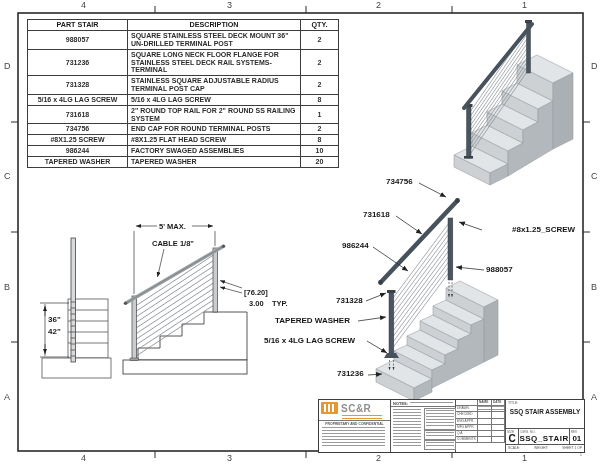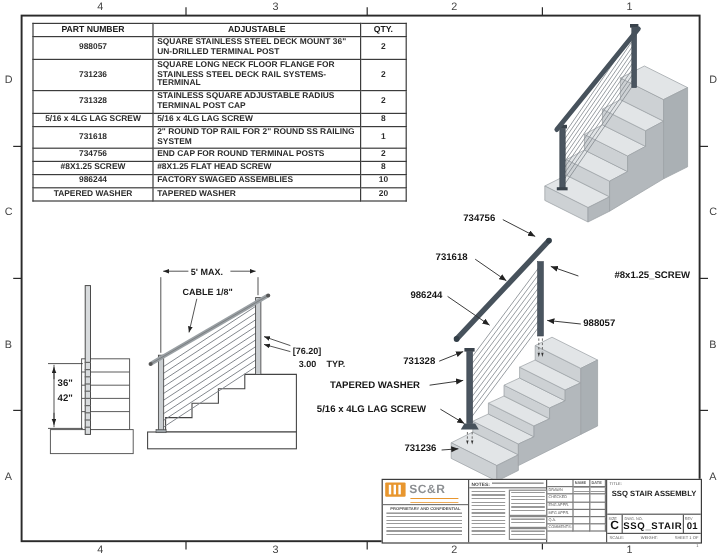--- a/index.html
+++ b/index.html
@@ -92,7 +92,7 @@
       </colgroup>
     <tbody>
         <tr>
-      <th>PART NUMBER</th>
+      <th>PART STAIR</th>
       <th>ADJUSTABLE</th>
       <th>QTY.</th>
     </tr>

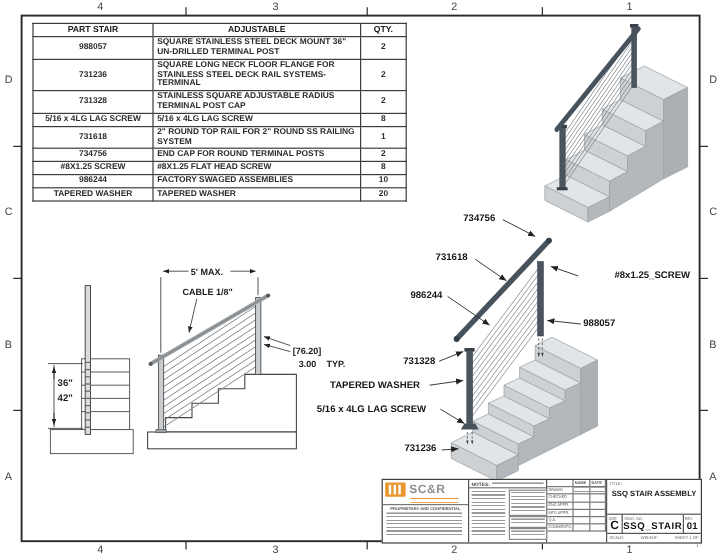--- a/index.html
+++ b/index.html
@@ -93,7 +93,7 @@
     <tbody>
         <tr>
       <th>PART STAIR</th>
-      <th>ADJUSTABLE</th>
+      <th>DESCRIPTION</th>
       <th>QTY.</th>
     </tr>
     <tr>

